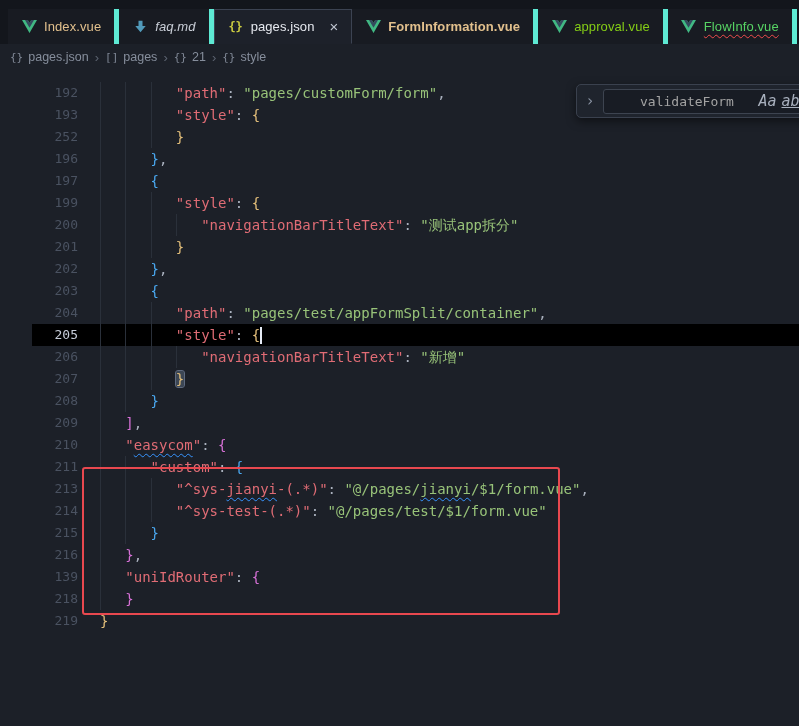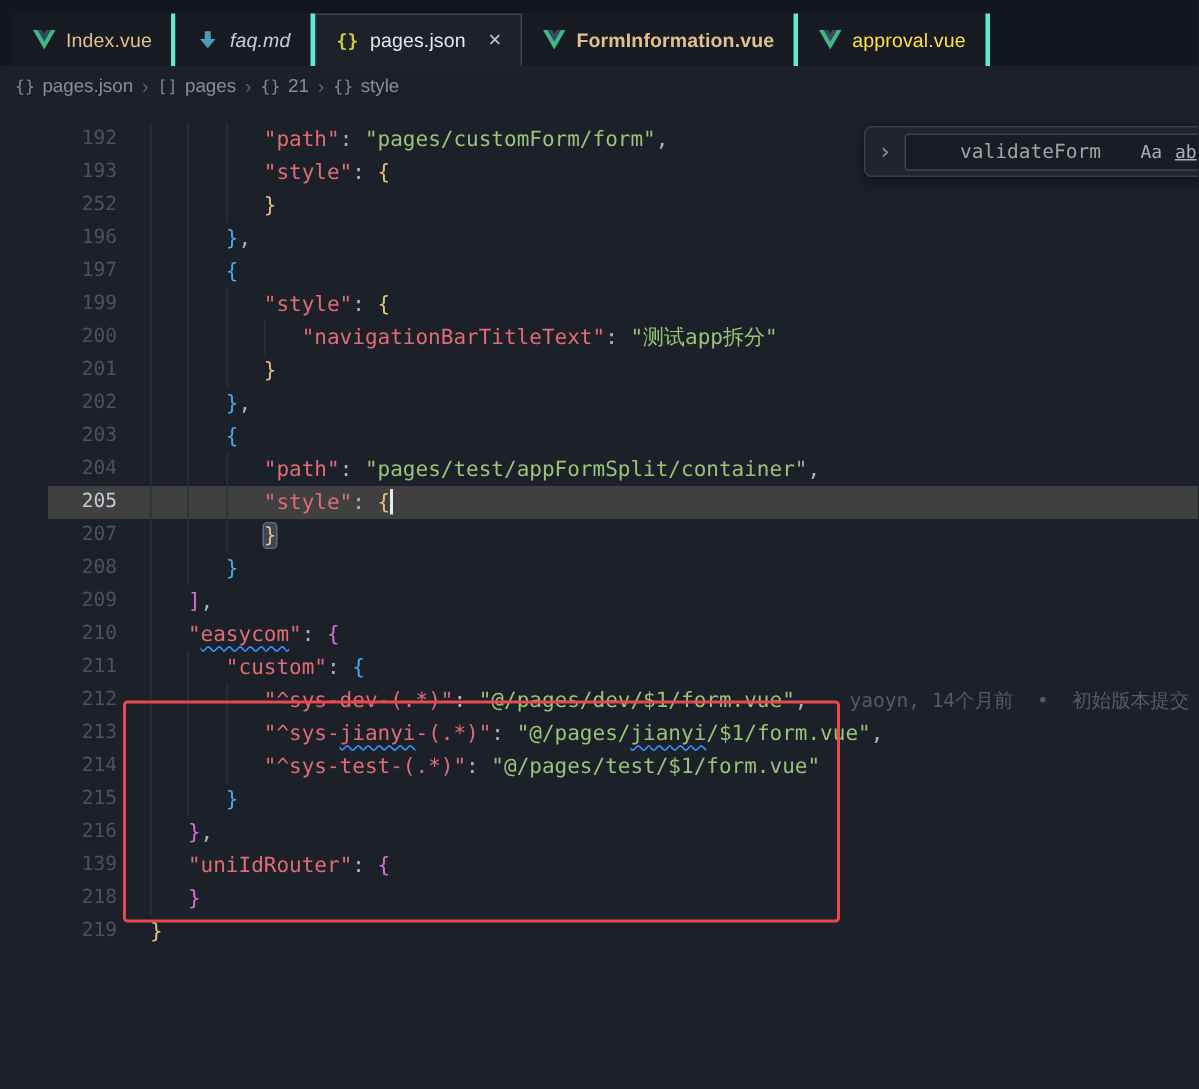--- a/index.html
+++ b/index.html
@@ -9,7 +9,7 @@
   
   .tabbar { height:44px; background:#13161c; display:flex; align-items:flex-end; padding-left:8px; overflow:hidden; white-space:nowrap; }
   .tab { display:inline-flex; align-items:center; gap:7px; height:35px; padding:0 13px; background:#181b22;
-         border-right:3px solid #5eead4; font-size:13px; cursor:pointer; flex:0 0 auto; }
+         border-right:5px solid #5eead4; font-size:13px; cursor:pointer; flex:0 0 auto; }
   .tab.active { background:#1d212a; border:1px solid #3c4352; border-bottom:1px solid #1d212a; }
   .tabicon { width:16px; display:flex; justify-content:center; align-items:center; }
   .tabicon.json { color:#cbcb41; font-family:"DejaVu Sans Mono", monospace; font-size:12px; font-weight:bold; }

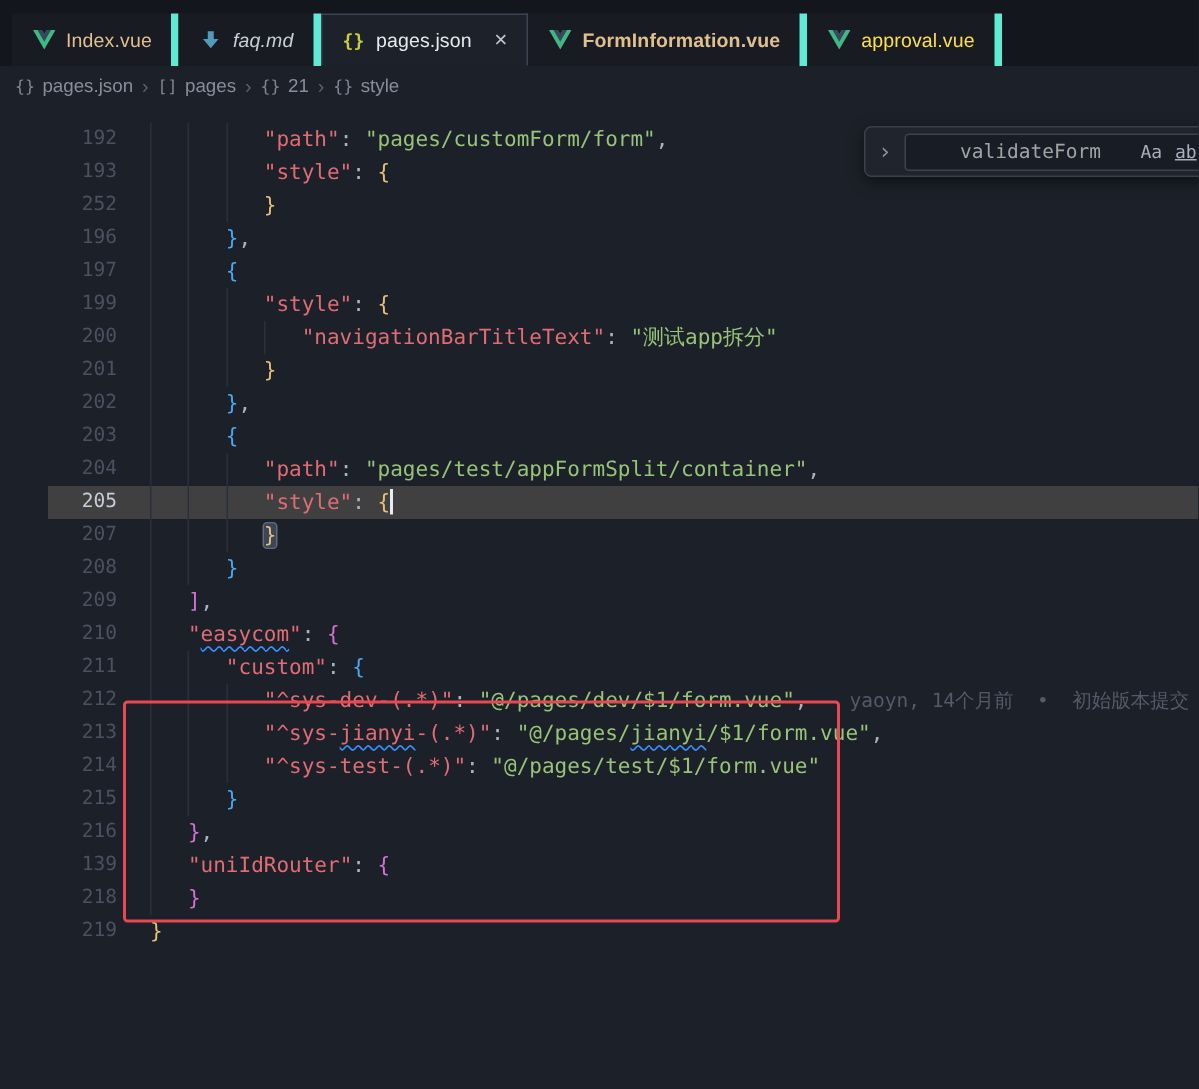--- a/index.html
+++ b/index.html
@@ -109,7 +109,7 @@
           <path d="M9.2 0 7.5 2.9 5.8 0H3l4.5 7.8L12 0z" fill="#35495e"></path>
         </svg>
       </span>
-      <span class="tablabel" style="color: #fde047;">approval.vue</span>
+      <span class="tablabel" style="color: #84cc16;">approval.vue</span>
     </div>
   </div>
 

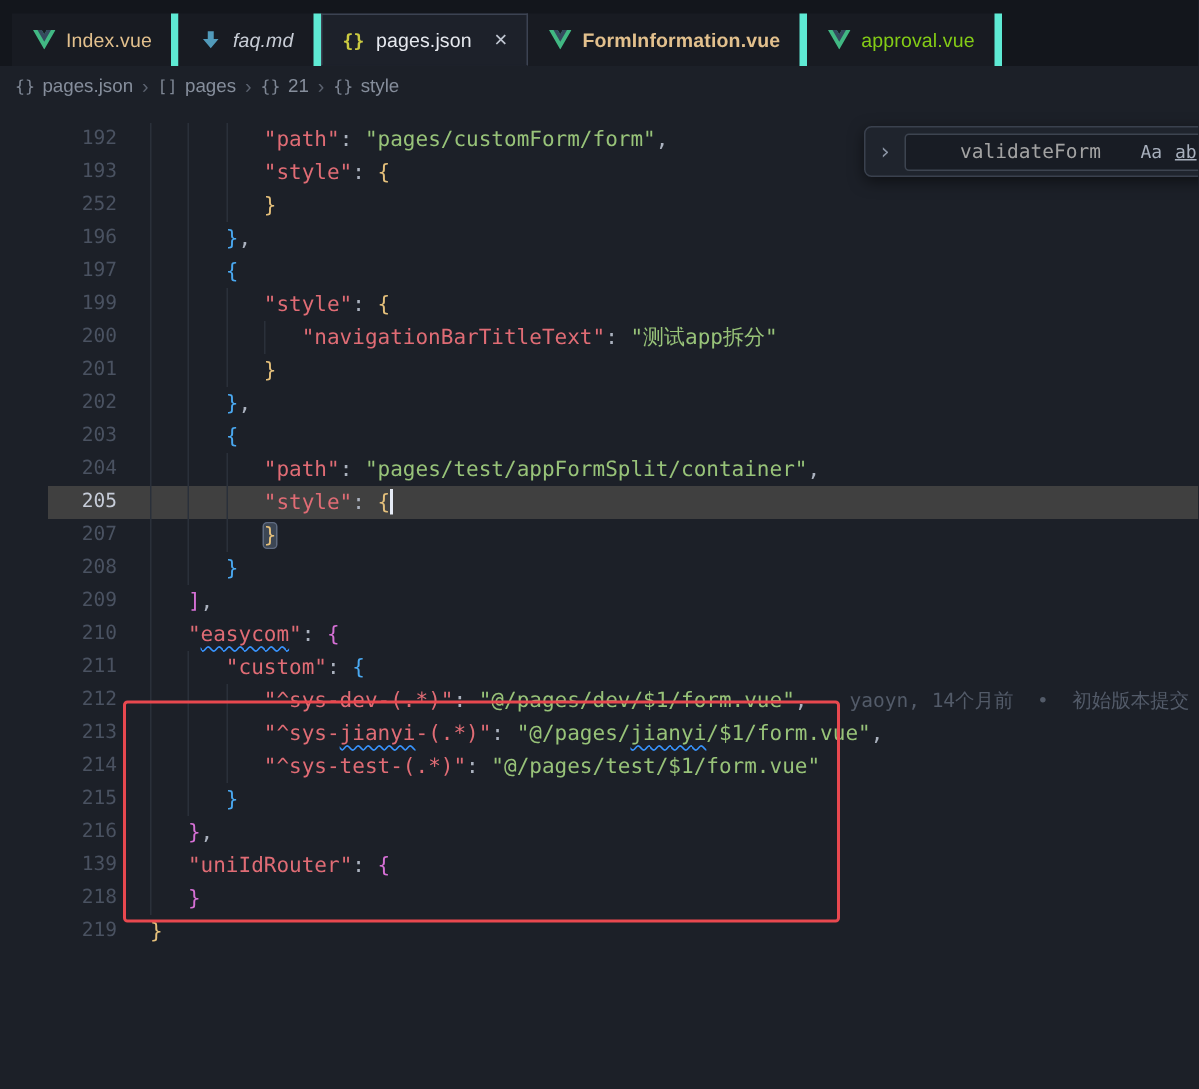--- a/index.html
+++ b/index.html
@@ -111,6 +111,15 @@
       </span>
       <span class="tablabel" style="color: #84cc16;">approval.vue</span>
     </div>
+    <div class="tab">
+      <span class="tabicon">
+        <svg width="15" height="13" viewBox="0 0 15 13">
+          <path d="M9.2 0 7.5 2.9 5.8 0H0l7.5 13L15 0z" fill="#41b883"></path>
+          <path d="M9.2 0 7.5 2.9 5.8 0H3l4.5 7.8L12 0z" fill="#35495e"></path>
+        </svg>
+      </span>
+      <span class="tablabel sq-err" style="color: rgb(87, 211, 100);">FlowInfo.vue</span>
+    </div>
   </div>
 
 <div class="breadcrumbs" id="crumbs">

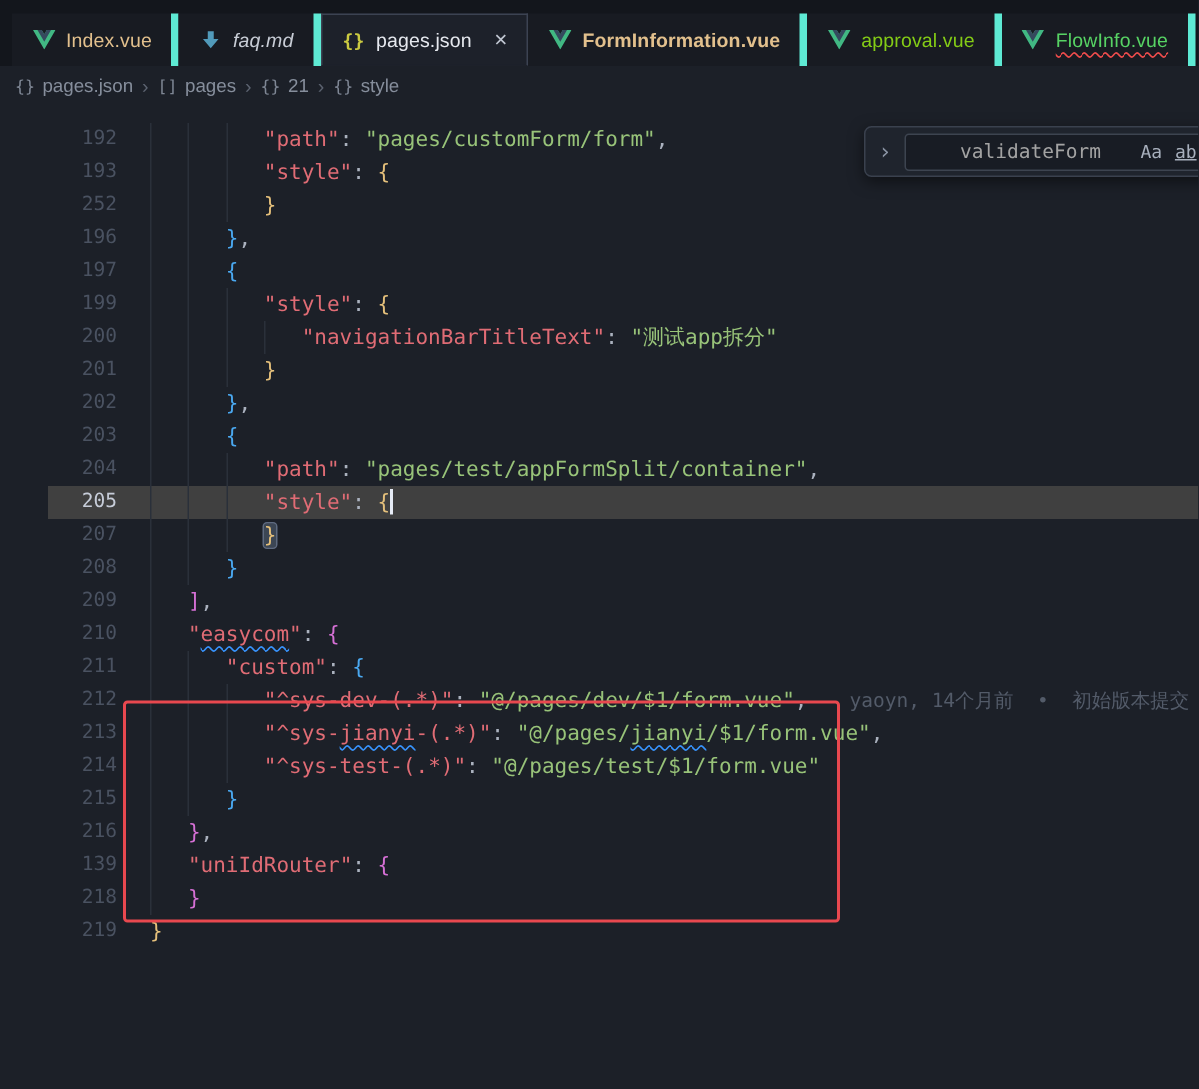--- a/index.html
+++ b/index.html
@@ -63,8 +63,8 @@
   .find-input { background:transparent; border:none; outline:none; color:#a3a3a3; width:116px;
                 font-family:"DejaVu Sans Mono", monospace; font-size:13px;margin-left:28px; }
   .find-opt { width:23px; height:20px; display:flex; align-items:center; justify-content:center;
-              color:#a8b0bd; font-size:12px; border-radius:3px; cursor:pointer;
-              font-family:"DejaVu Sans Mono", monospace; }
+              color:#a8b0bd; font-size:15px; border-radius:3px; cursor:pointer;
+              font-family:"DejaVu Sans Mono", monospace;font-style:italic; }
   .find-opt.uw { text-decoration:underline; }
 </style>
 </head>

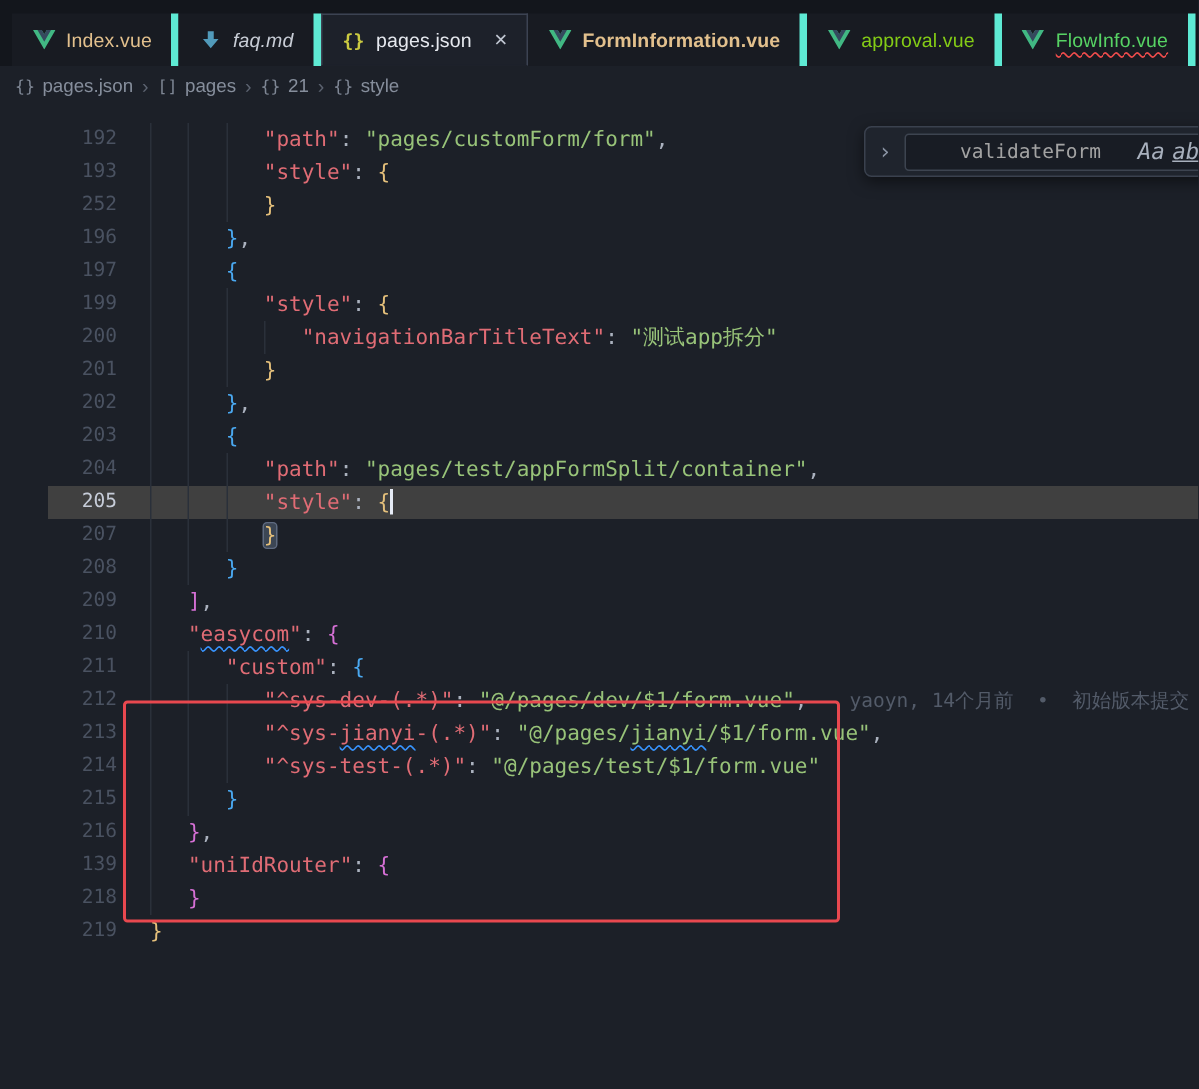--- a/index.html
+++ b/index.html
@@ -28,7 +28,7 @@
             font-family:"DejaVu Sans Mono", monospace; font-size:14px; }
   .codearea { padding-top:12px;padding-left:32px; }
   .line { display:flex; height:22px; line-height:22px; }
-  .line.current { background:#404040; }
+  .line.current { background:#000000; }
   .num { flex:0 0 46px; text-align:right; color:#4a5261; font-size:13px; user-select:none; cursor:pointer; }
   .line.current .num { color:#c6ccd8; }
   .code { white-space:pre; padding-left:22px; }

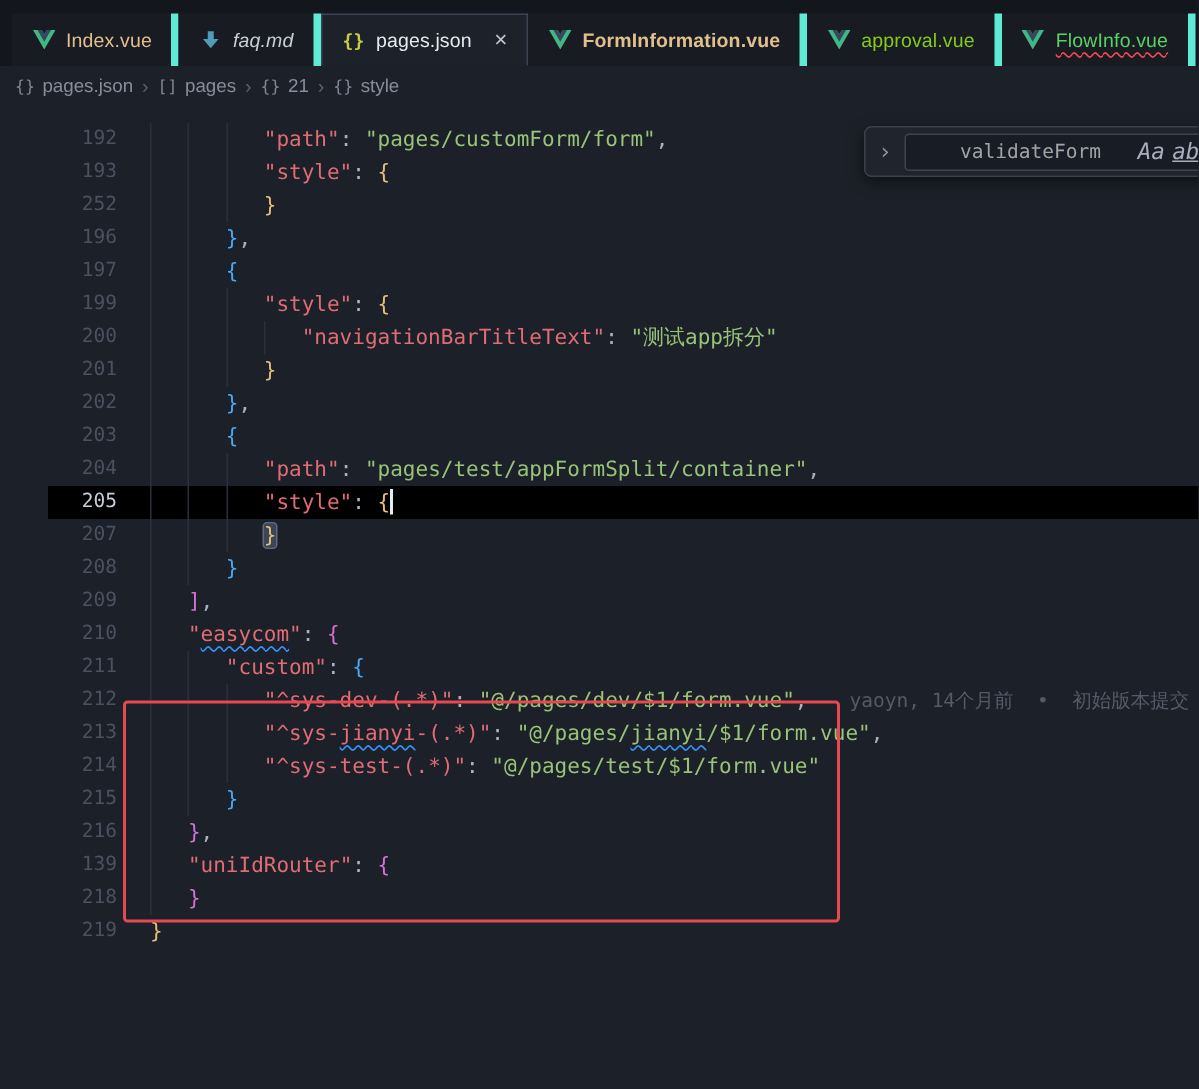--- a/index.html
+++ b/index.html
@@ -195,6 +195,10 @@
         <div class="code"><span class="ig"></span><span class="ig"></span><span class="ig"></span><span class="c-k">"style"</span><span class="c-p">: </span><span class="c-g">{</span><span class="caret"></span></div>
       </div>
       <div class="line">
+        <div class="num">206</div>
+        <div class="code"><span class="ig"></span><span class="ig"></span><span class="ig"></span><span class="ig"></span><span class="c-k">"navigationBarTitleText"</span><span class="c-p">: </span><span class="c-s">"新增"</span></div>
+      </div>
+      <div class="line">
         <div class="num">207</div>
         <div class="code"><span class="ig"></span><span class="ig"></span><span class="ig"></span><span class="c-g m">}</span></div>
       </div>

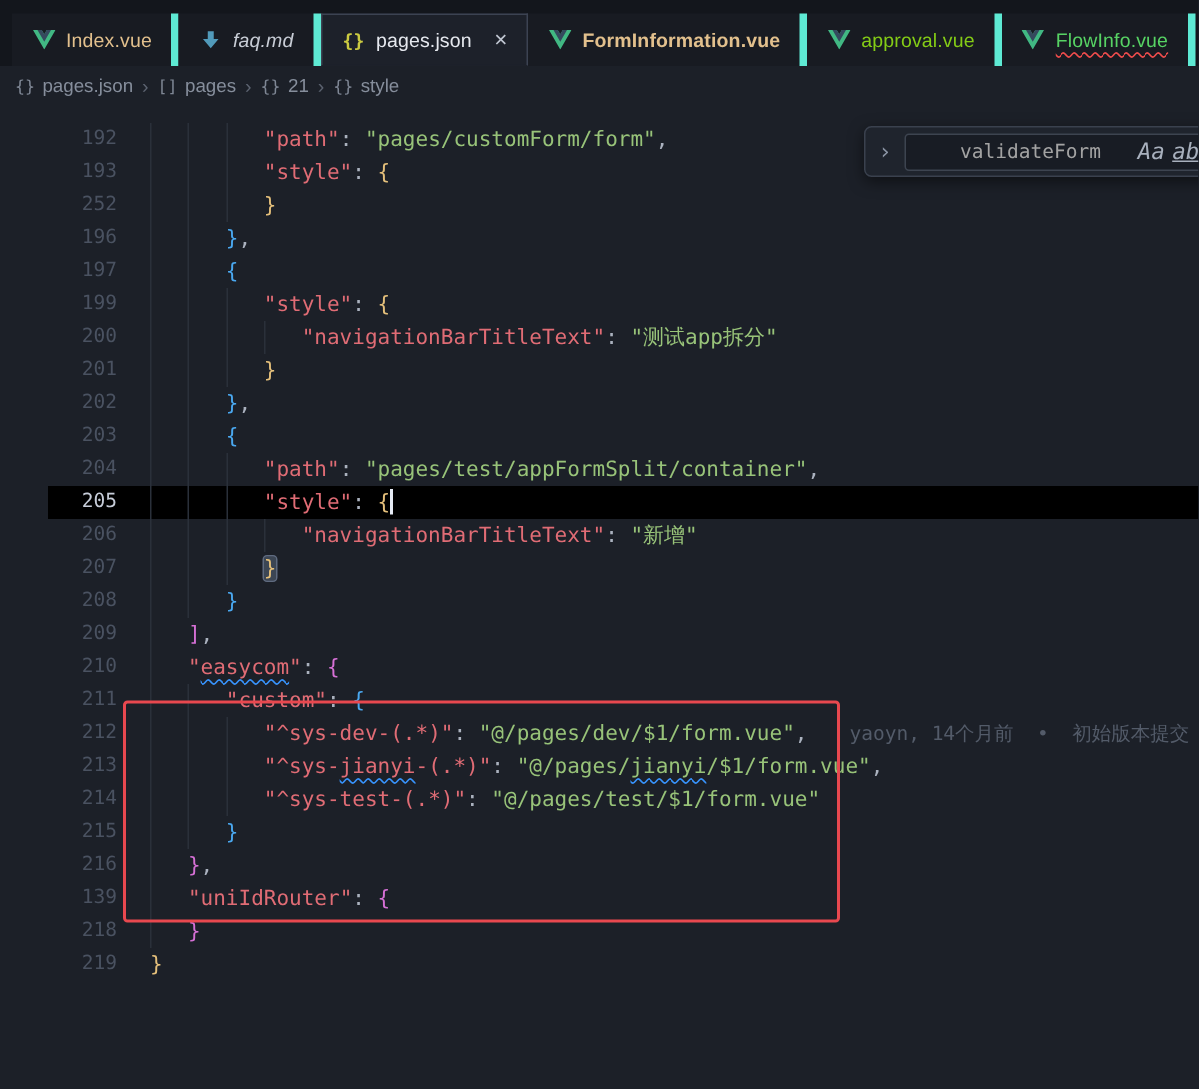--- a/index.html
+++ b/index.html
@@ -219,10 +219,6 @@
         <div class="code"><span class="ig"></span><span class="ig"></span><span class="c-k">"custom"</span><span class="c-p">: </span><span class="c-b">{</span></div>
       </div>
       <div class="line">
-        <div class="num">212</div>
-        <div class="code"><span class="ig"></span><span class="ig"></span><span class="ig"></span><span class="c-k">"^sys-dev-(.*)"</span><span class="c-p">: </span><span class="c-s">"@/pages/dev/$1/form.vue"</span><span class="c-p">,</span><span class="blame">yaoyn, 14个月前  •  初始版本提交</span></div>
-      </div>
-      <div class="line">
         <div class="num">213</div>
         <div class="code"><span class="ig"></span><span class="ig"></span><span class="ig"></span><span class="c-k">"^sys-</span><span class="c-k sq">jianyi</span><span class="c-k">-(.*)"</span><span class="c-p">: </span><span class="c-s">"@/pages/</span><span class="c-s sq">jianyi</span><span class="c-s">/$1/form.vue"</span><span class="c-p">,</span></div>
       </div>

